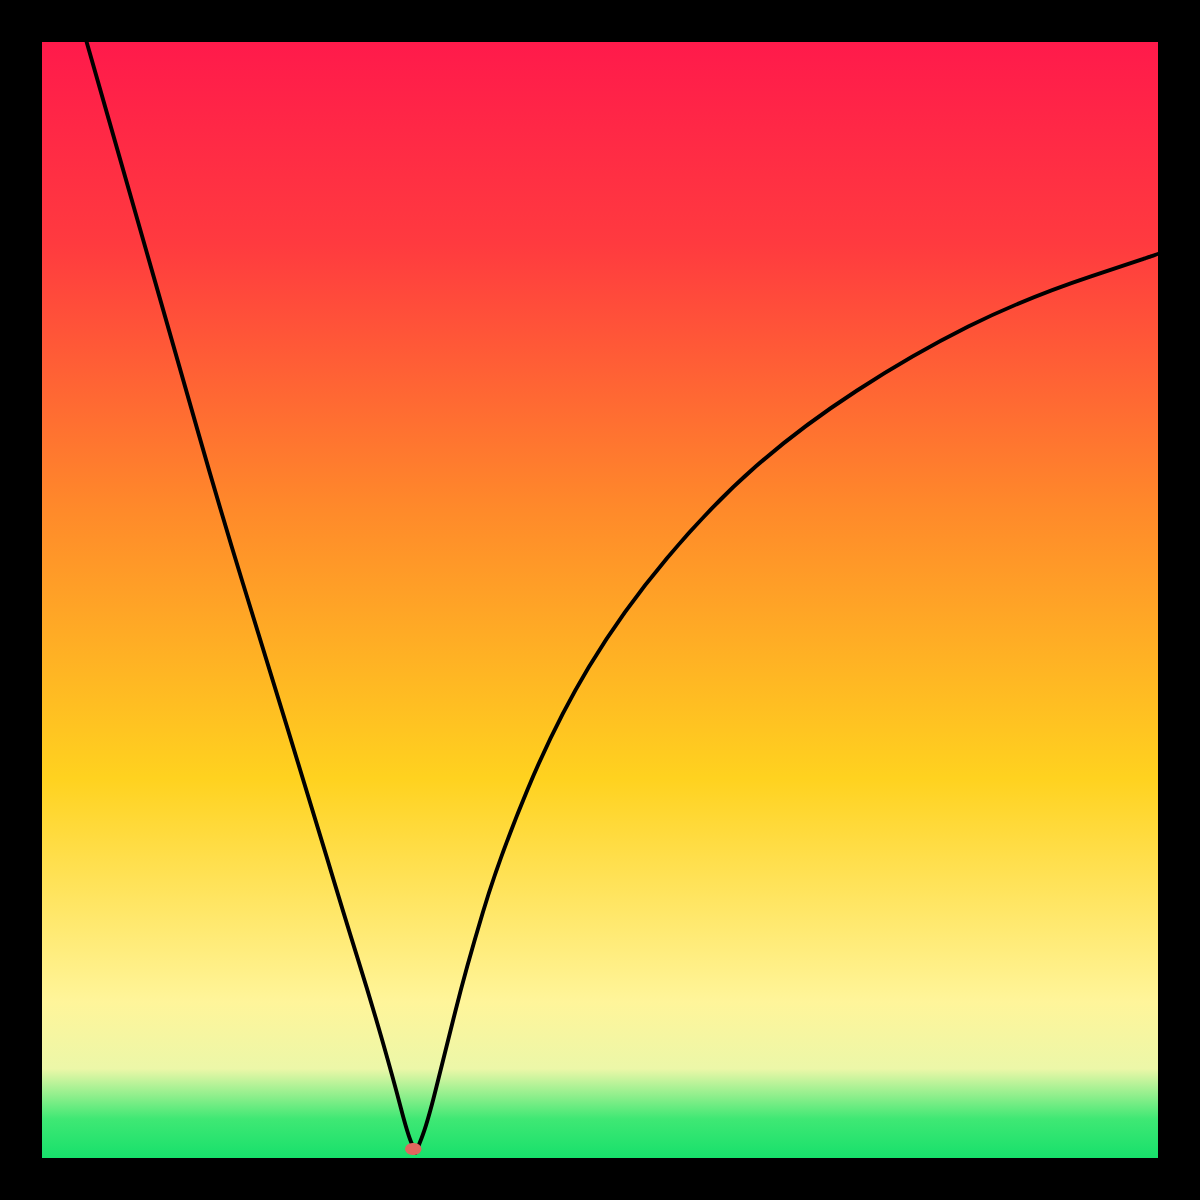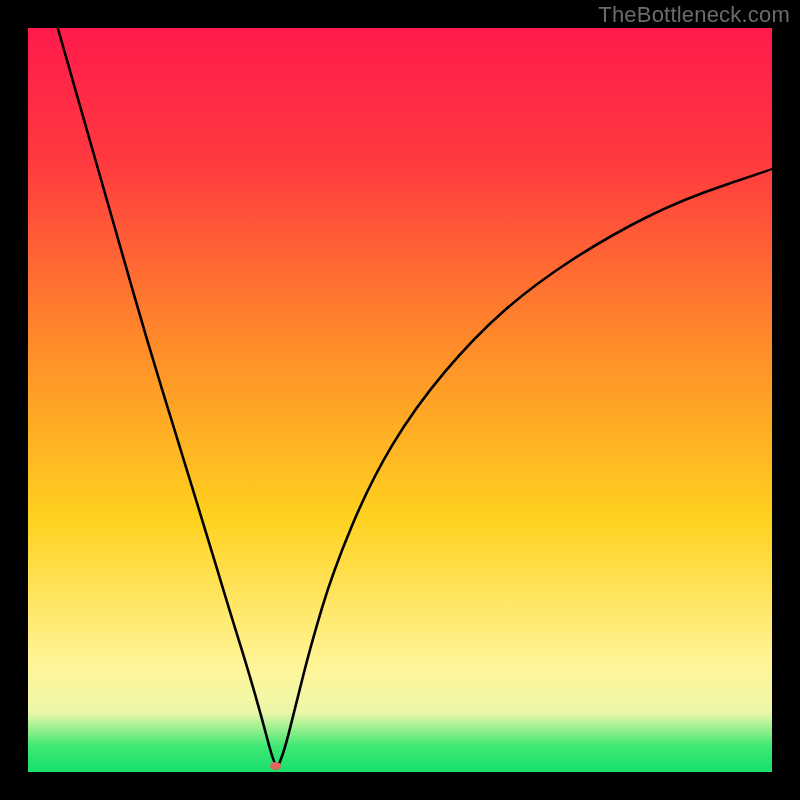--- a/index.html
+++ b/index.html
@@ -74,7 +74,6 @@
 
 <div class="frame">
 
-  <div class="watermark">TheBottleneck.com</div>
 
   <div class="plot" id="plot">
 

